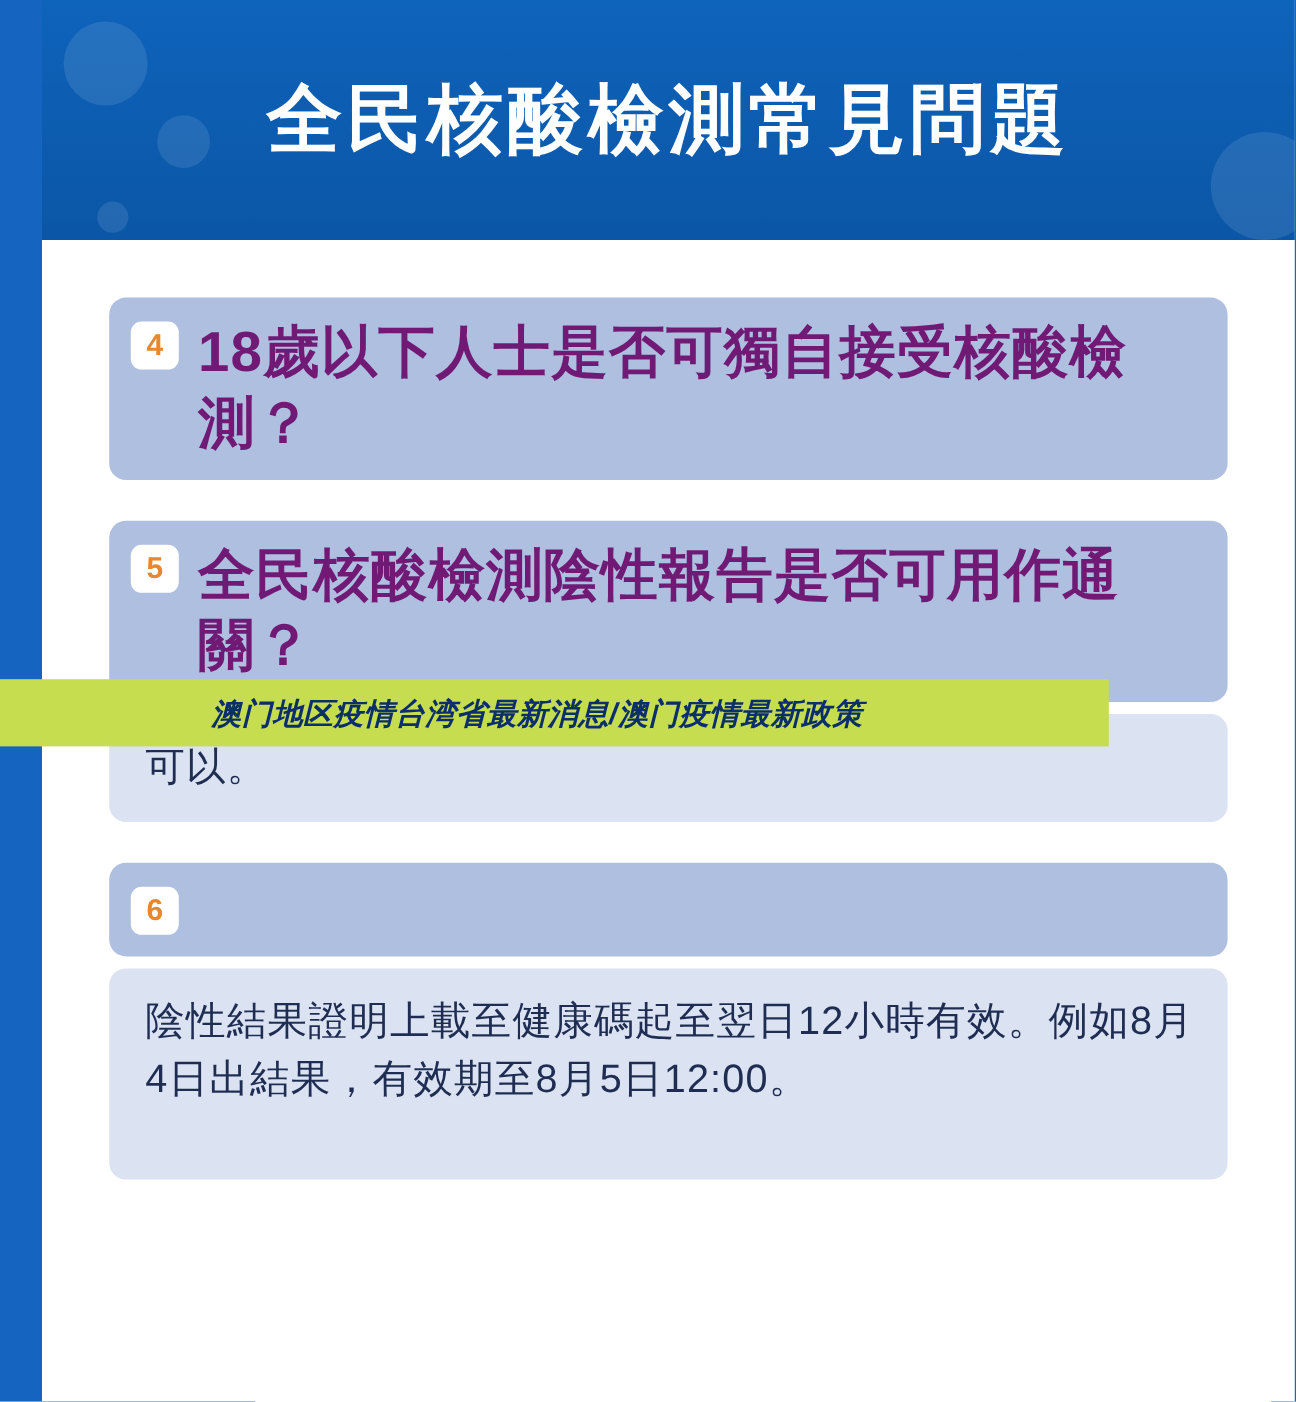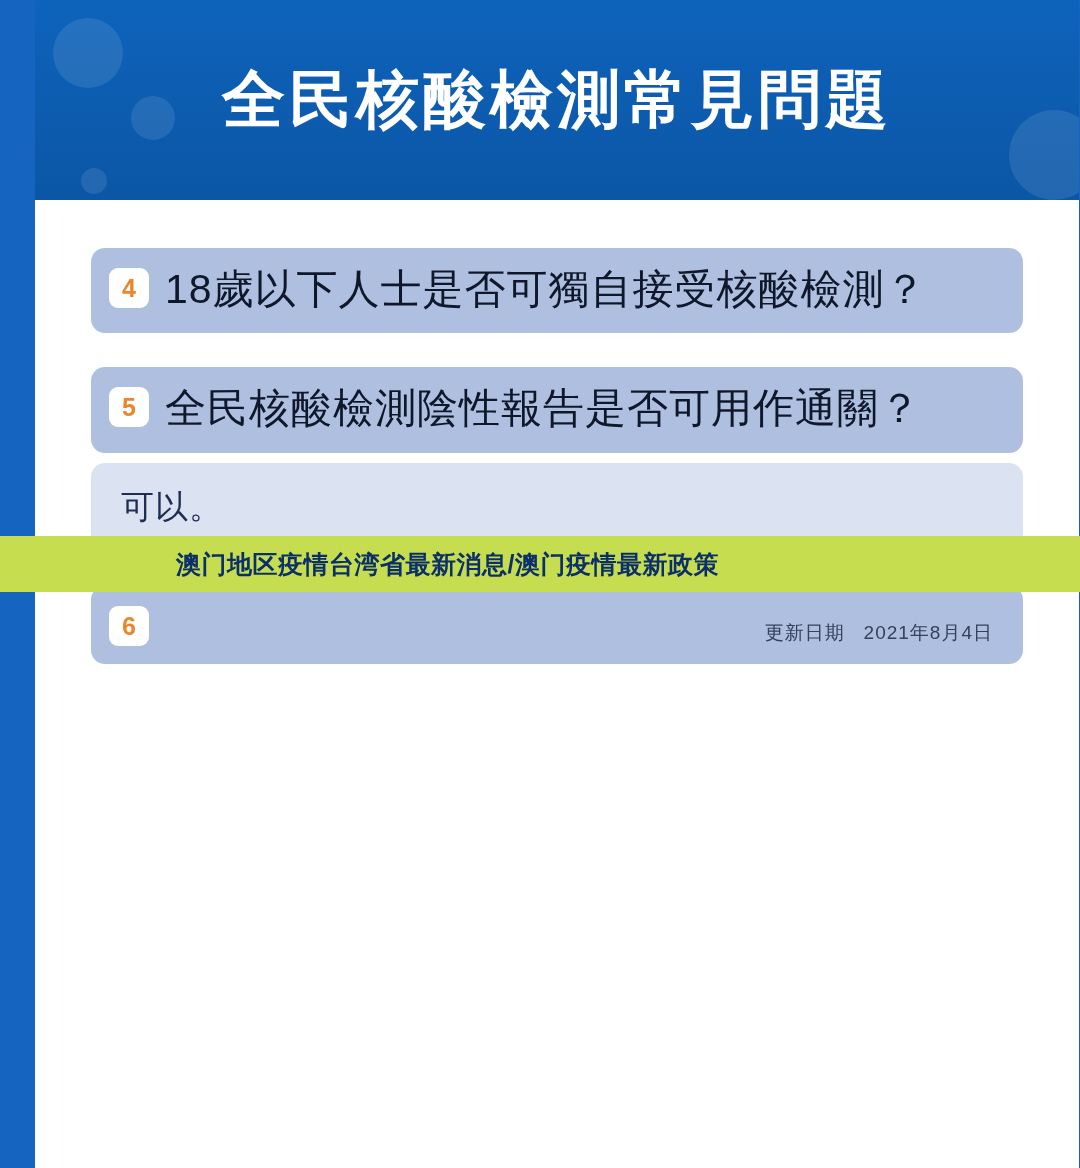--- a/index.html
+++ b/index.html
@@ -102,9 +102,9 @@
     margin-top: 4px;
   }
   .q-text {
-    color: #0f172a;
-    font-size: 41px;
-    font-weight: normal;
+    color: #701a75;
+    font-size: 47px;
+    font-weight: bold;
     line-height: 1.25;
     letter-spacing: 1px;
   }

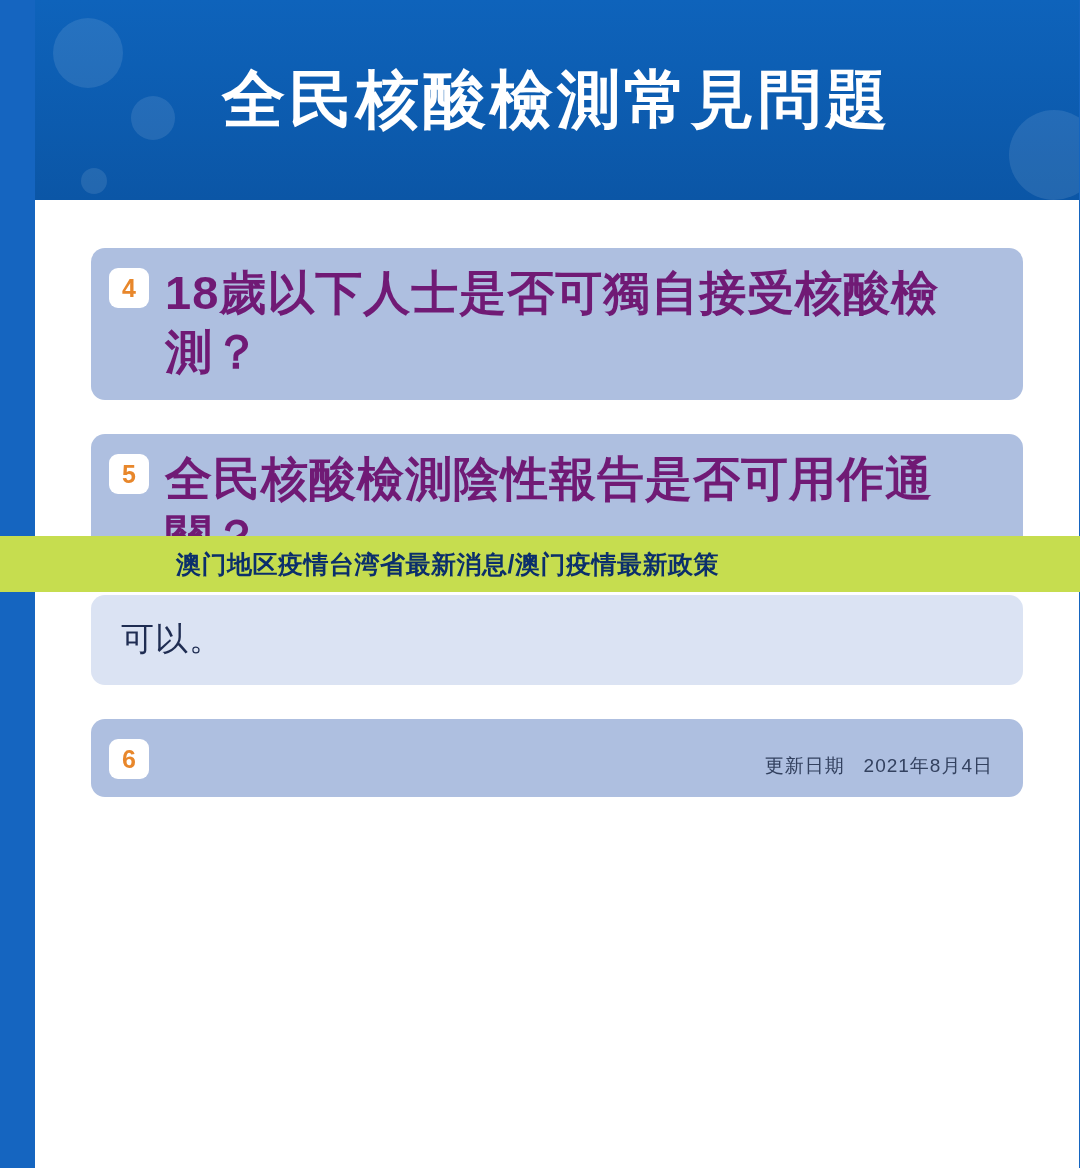--- a/index.html
+++ b/index.html
@@ -145,13 +145,14 @@
   .watermark {
     position: absolute;
     left: 0;
-    top: 536px;
-    width: 1080px;
+    top: 566px;
+    width: 924px;
     height: 56px;
     background: #c6dd4f;
     display: flex;
     align-items: center;
     z-index: 20;
+    font-style: italic;
   }
   .watermark-text {
     color: #0b2f6b;

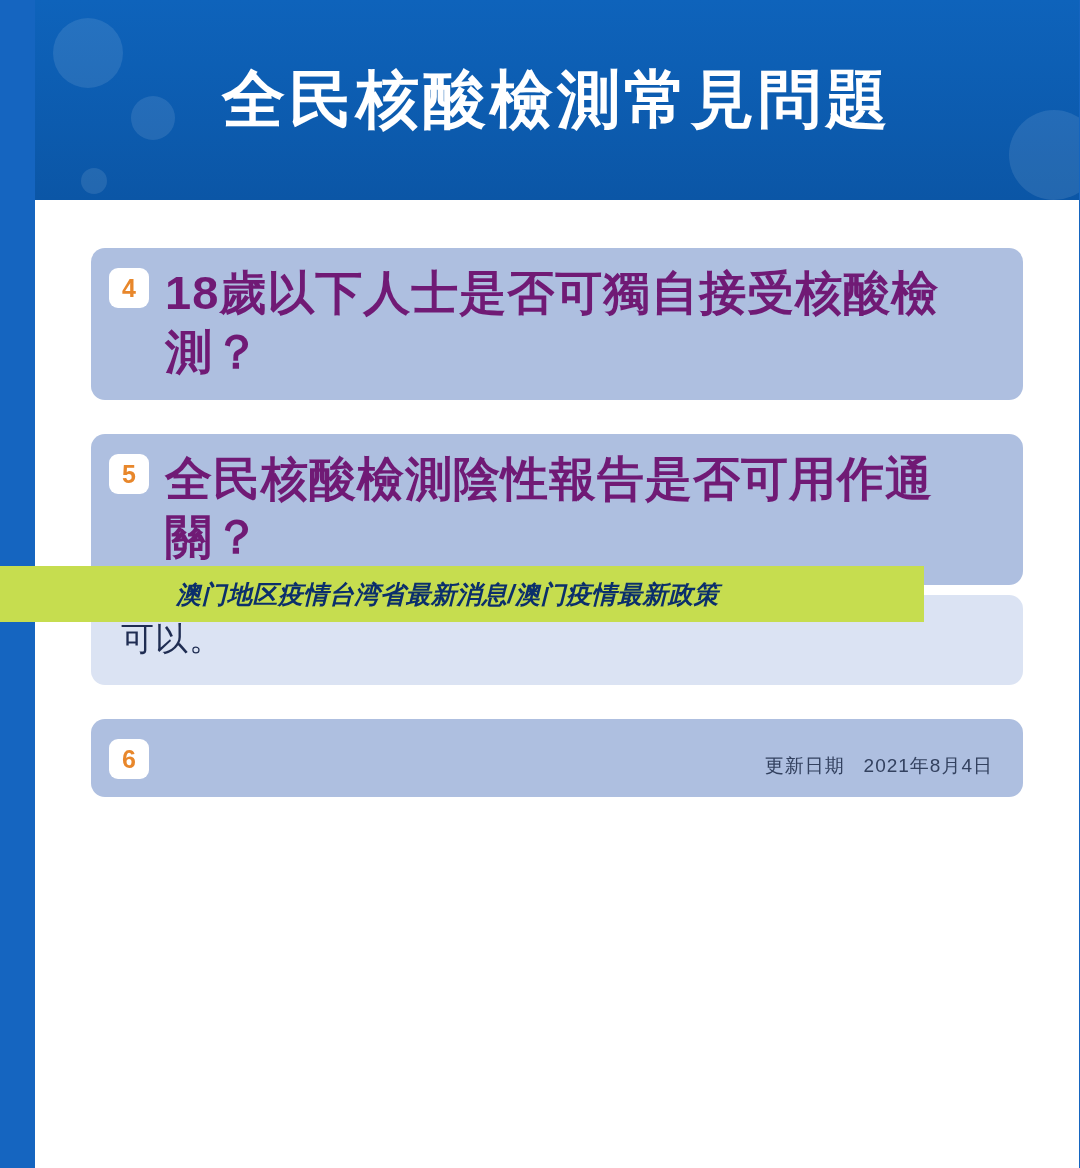--- a/index.html
+++ b/index.html
@@ -201,6 +201,7 @@
       <div class="q-row">
         <div class="q-num">6</div>
       </div>
+      <div class="a-row tall">陰性結果證明上載至健康碼起至翌日12小時有效。例如8月4日出結果，有效期至8月5日12:00。</div>
       <div class="update-date">
         <span>更新日期</span>
         &nbsp;

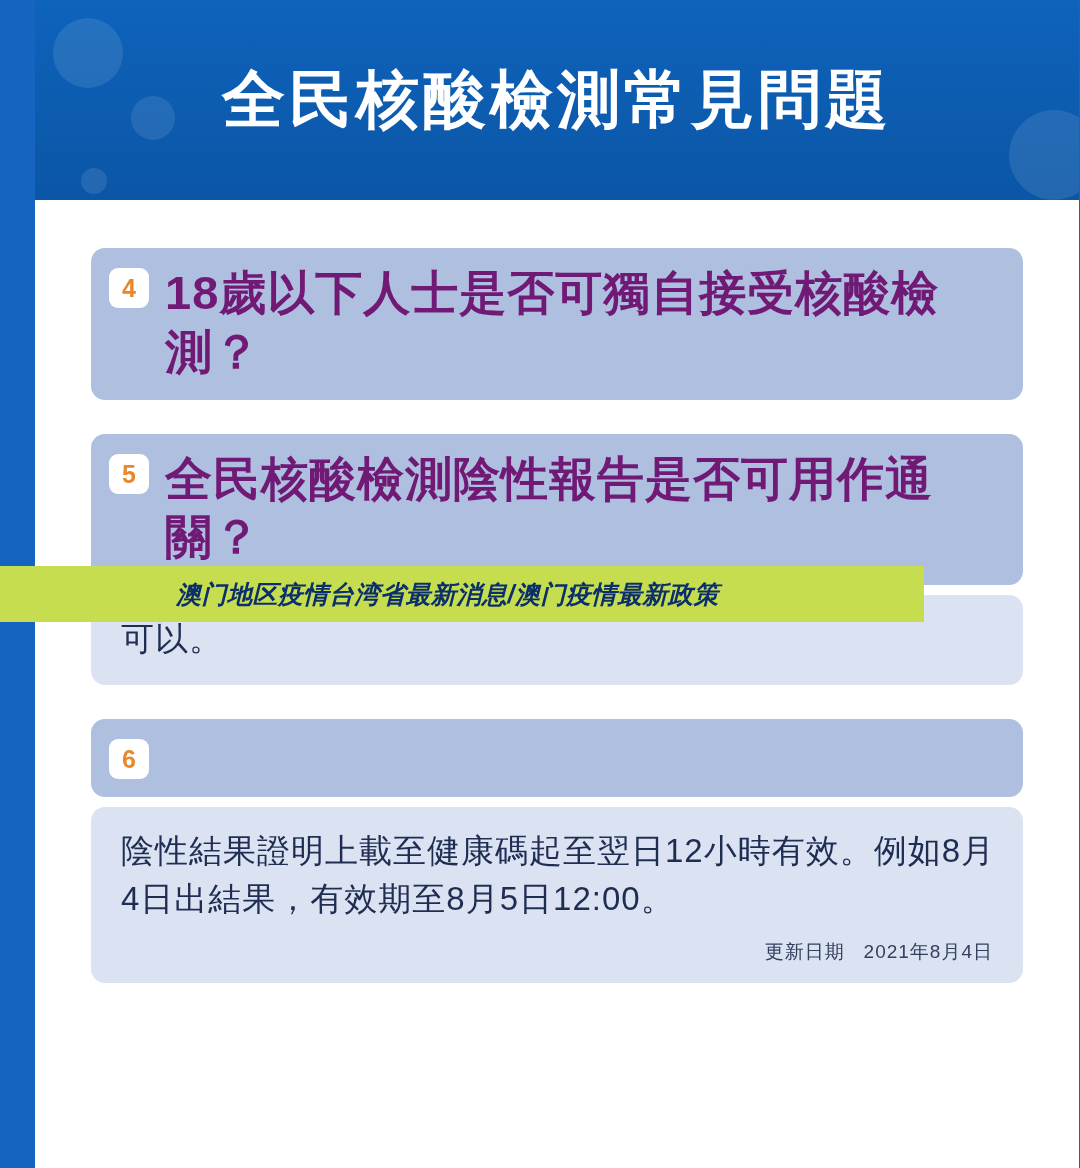--- a/index.html
+++ b/index.html
@@ -202,11 +202,6 @@
         <div class="q-num">6</div>
       </div>
       <div class="a-row tall">陰性結果證明上載至健康碼起至翌日12小時有效。例如8月4日出結果，有效期至8月5日12:00。</div>
-      <div class="update-date">
-        <span>更新日期</span>
-        &nbsp;
-        <span>2021年8月4日</span>
-      </div>
     </div>
 
 

